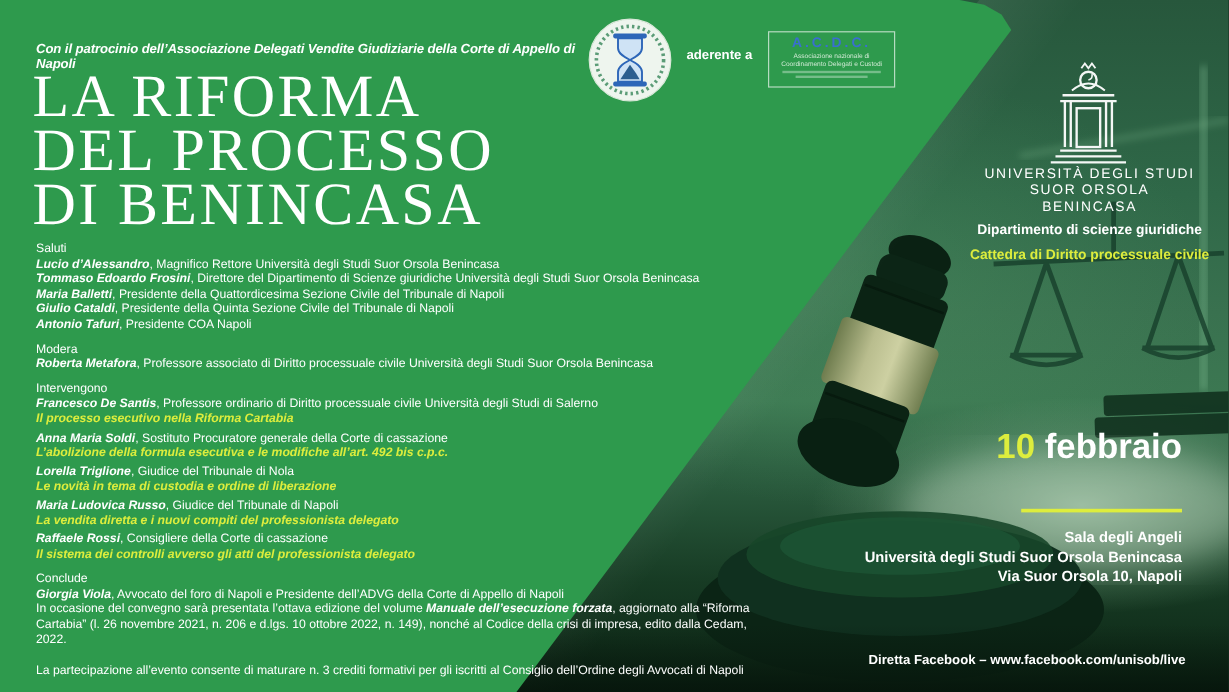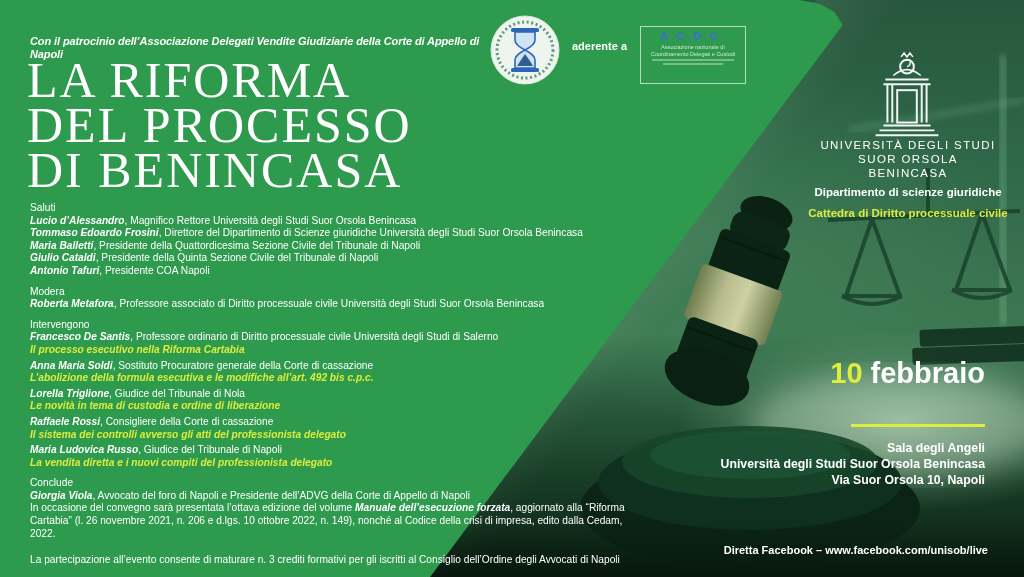--- a/index.html
+++ b/index.html
@@ -34,7 +34,7 @@
   .badge-advg{position:absolute;left:489px;top:14px;width:72px;height:72px;}
   .aderente{position:absolute;left:572px;top:40px;font-size:11px;font-weight:700;}
   .acdc-box{
-    position:absolute;left:640px;top:26px;width:106px;height:58px;
+    position:absolute;left:640px;top:26px;width:106px;height:47px;
     border:1px solid rgba(255,255,255,.65);box-sizing:border-box;
     text-align:center;padding-top:3px;
   }

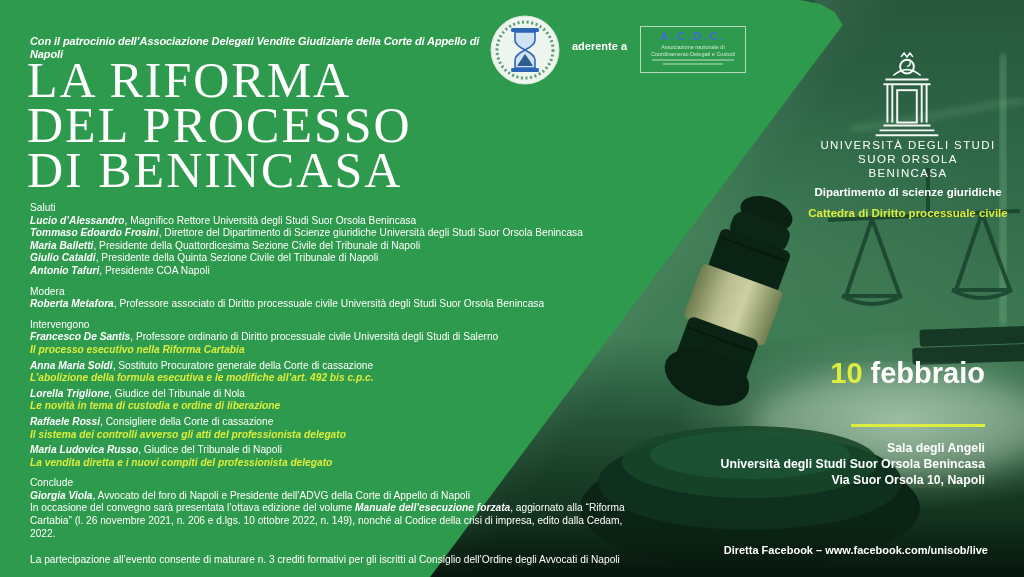--- a/index.html
+++ b/index.html
@@ -205,12 +205,12 @@
           <p class="topic">Le novità in tema di custodia e ordine di liberazione</p>
         </div>
         <div class="entry">
+          <p><strong class="nm">Maria Ludovica Russo</strong><span>, Giudice del Tribunale di Napoli</span></p>
+          <p class="topic">La vendita diretta e i nuovi compiti del professionista delegato</p>
+        </div>
+        <div class="entry">
           <p><strong class="nm">Raffaele Rossi</strong><span>, Consigliere della Corte di cassazione</span></p>
           <p class="topic">Il sistema dei controlli avverso gli atti del professionista delegato</p>
-        </div>
-        <div class="entry">
-          <p><strong class="nm">Maria Ludovica Russo</strong><span>, Giudice del Tribunale di Napoli</span></p>
-          <p class="topic">La vendita diretta e i nuovi compiti del professionista delegato</p>
         </div>
       </div>
 

